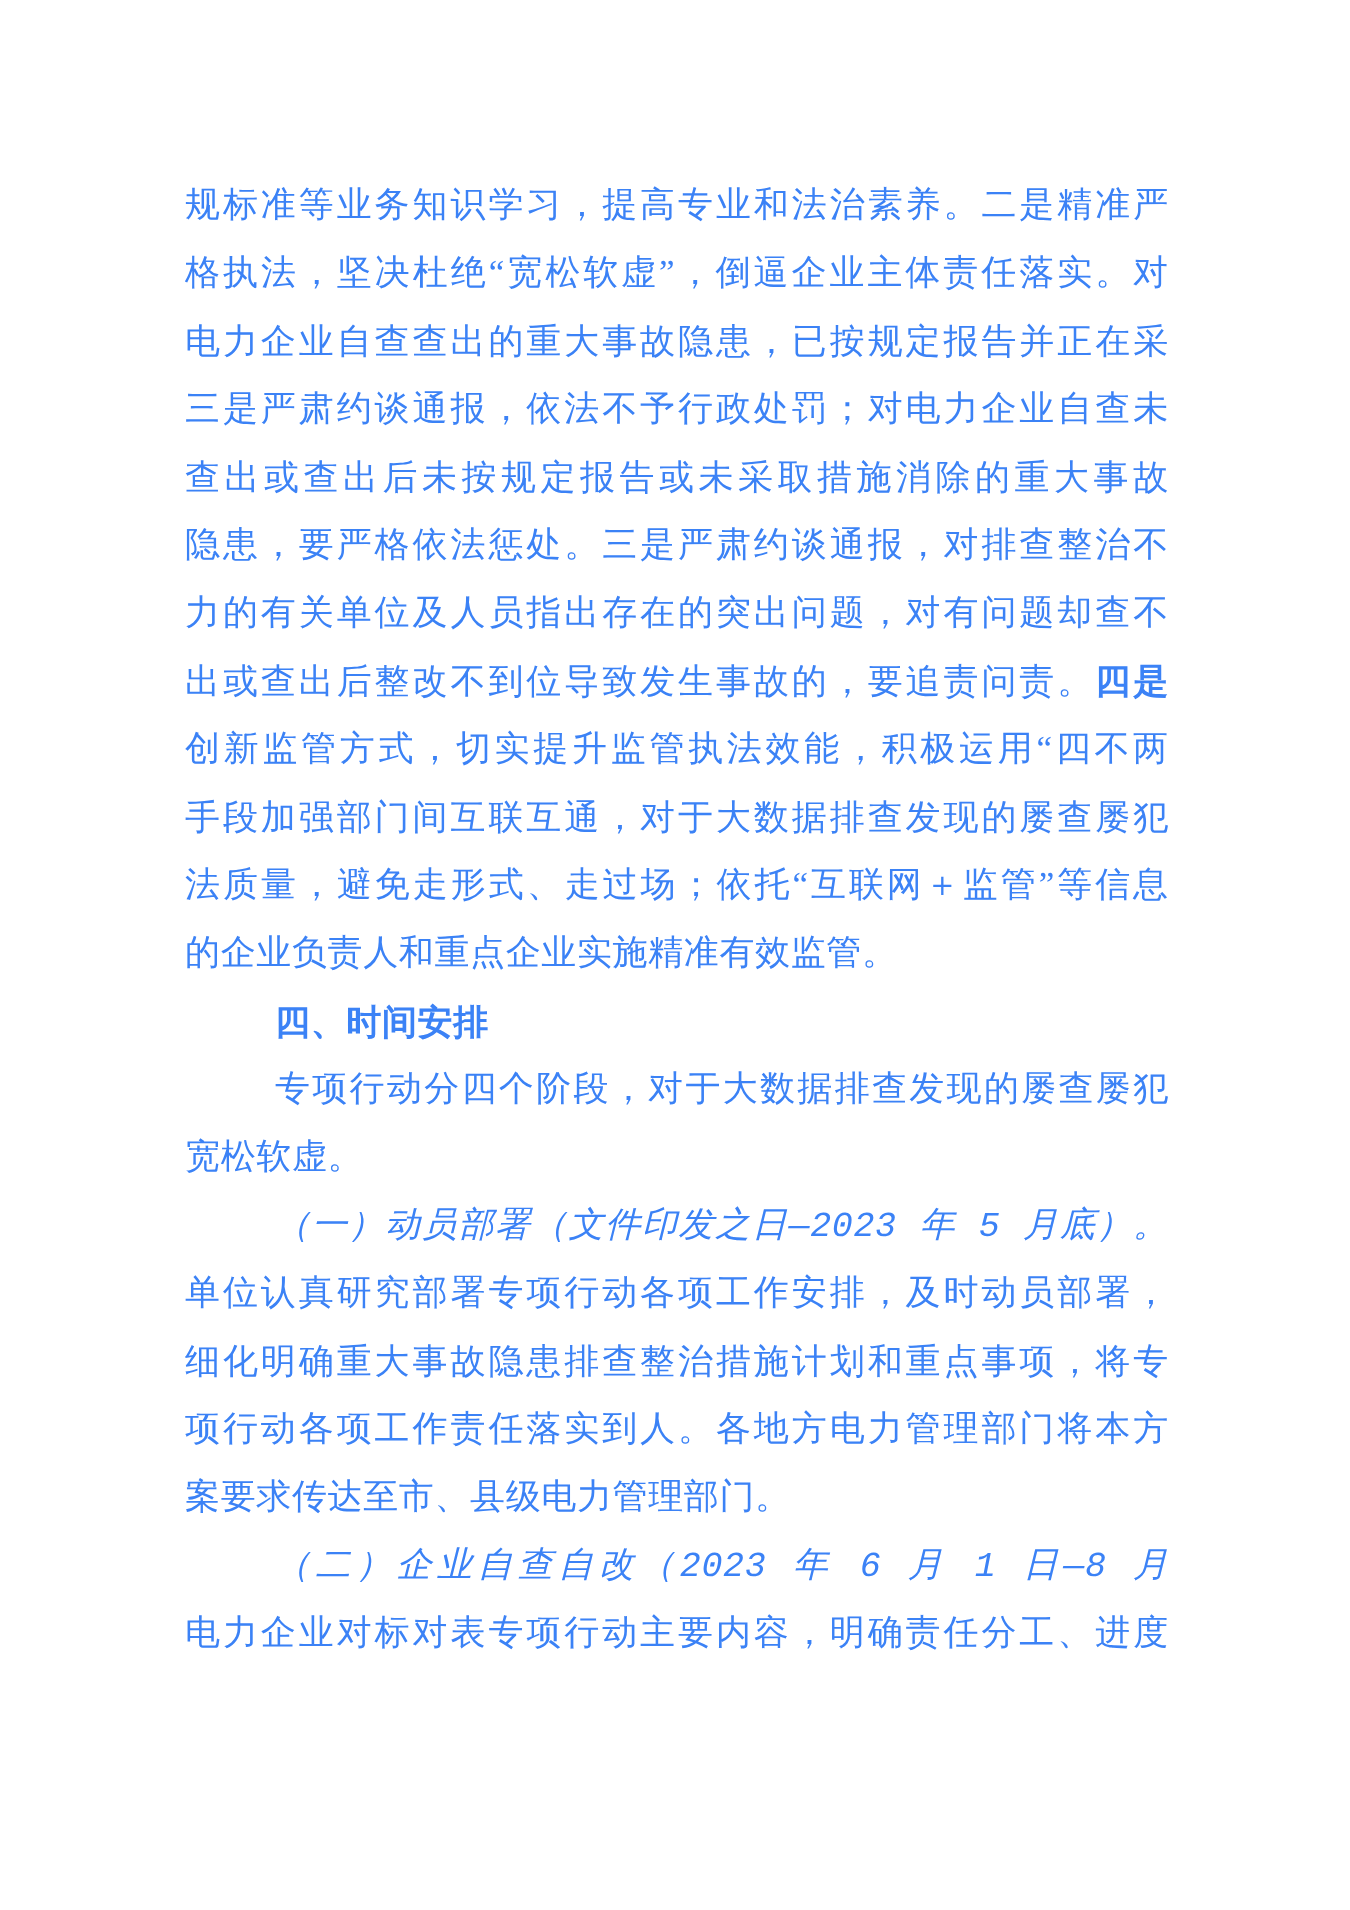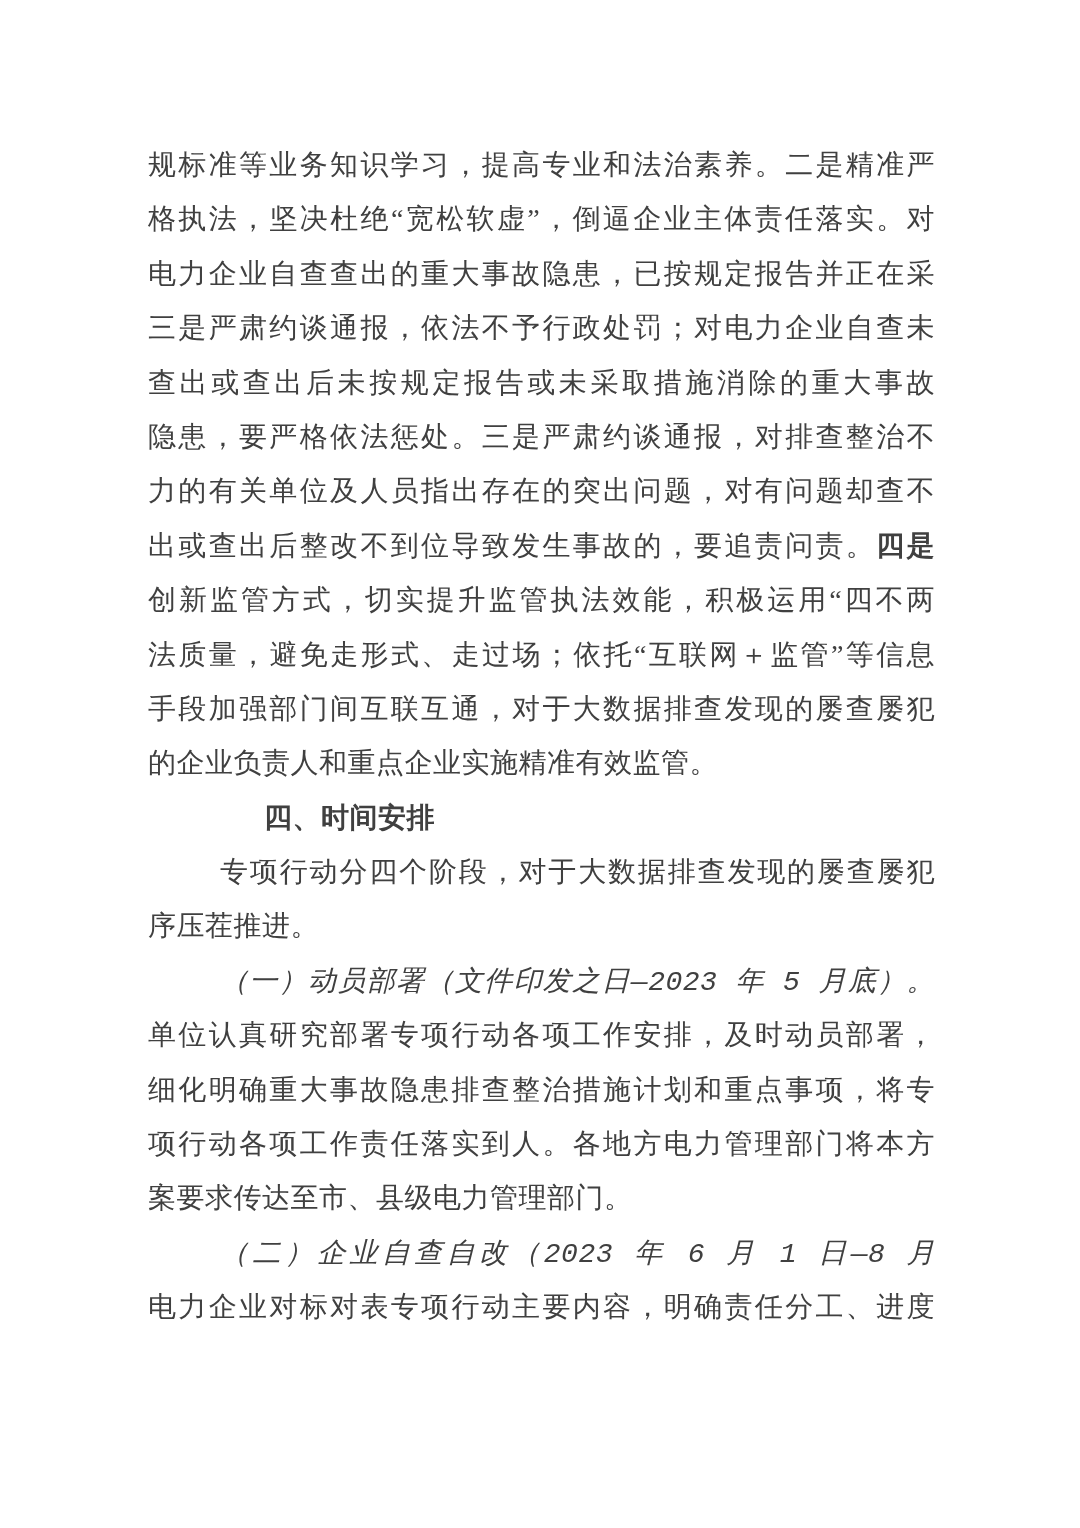--- a/index.html
+++ b/index.html
@@ -65,7 +65,7 @@
 </head>
 <body>
 
-<div class="page" style="background: rgb(255, 255, 255); color: #404040;">
+<div class="page" style="background: rgb(255, 255, 255); color: #3b82f6;">
   <div class="text-block" id="lines-container">
       <div class="line"><span class="seg-body">规标准等业务知识学习，提高专业和法治素养。二是精准严</span></div>
       <div class="line"><span class="seg-body">格执法，坚决杜绝“宽松软虚”，倒逼企业主体责任落实。对</span></div>

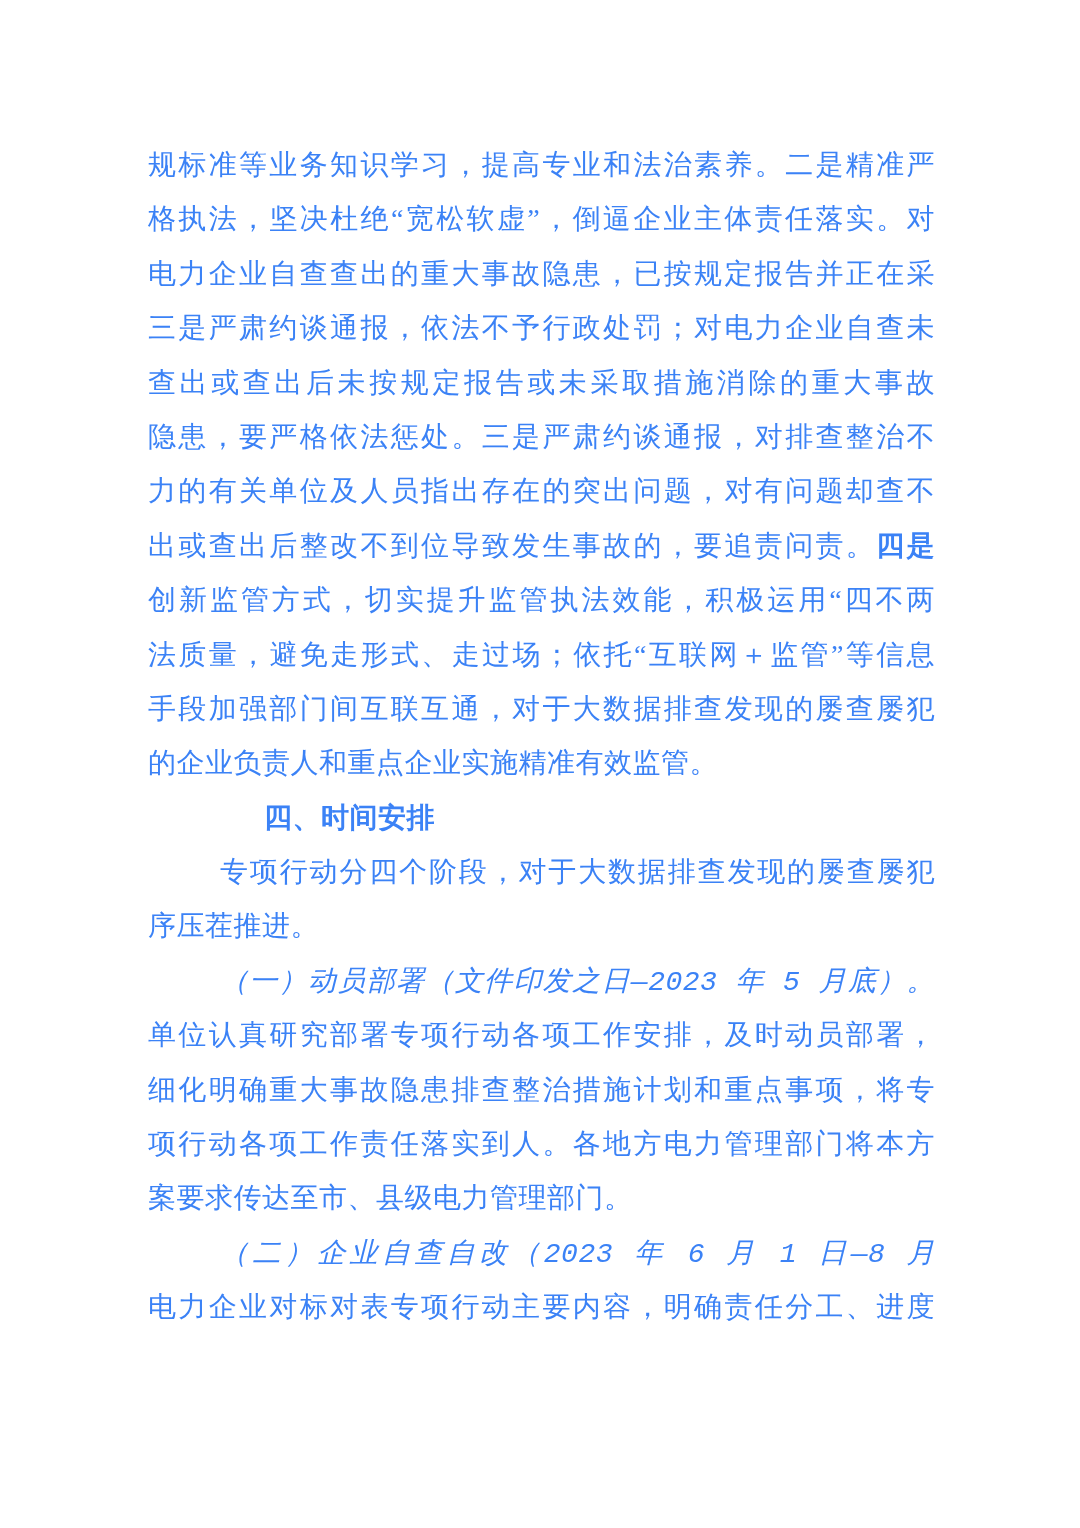--- a/index.html
+++ b/index.html
@@ -76,8 +76,8 @@
       <div class="line"><span class="seg-body">力的有关单位及人员指出存在的突出问题，对有问题却查不</span></div>
       <div class="line"><span class="seg-body">出或查出后整改不到位导致发生事故的，要追责问责。</span><span class="seg-bold">四是</span></div>
       <div class="line"><span class="seg-body">创新监管方式，切实提升监管执法效能，积极运用“四不两</span></div>
+      <div class="line"><span class="seg-body">手段加强部门间互联互通，对于大数据排查发现的屡查屡犯</span></div>
       <div class="line"><span class="seg-body">法质量，避免走形式、走过场；依托“互联网＋监管”等信息</span></div>
-      <div class="line"><span class="seg-body">手段加强部门间互联互通，对于大数据排查发现的屡查屡犯</span></div>
       <div class="line left"><span class="seg-body">的企业负责人和重点企业实施精准有效监管。</span></div>
       <div class="line indent left"><span class="seg-hei">四、时间安排</span></div>
       <div class="line indent"><span class="seg-body">专项行动分四个阶段，对于大数据排查发现的屡查屡犯</span></div>

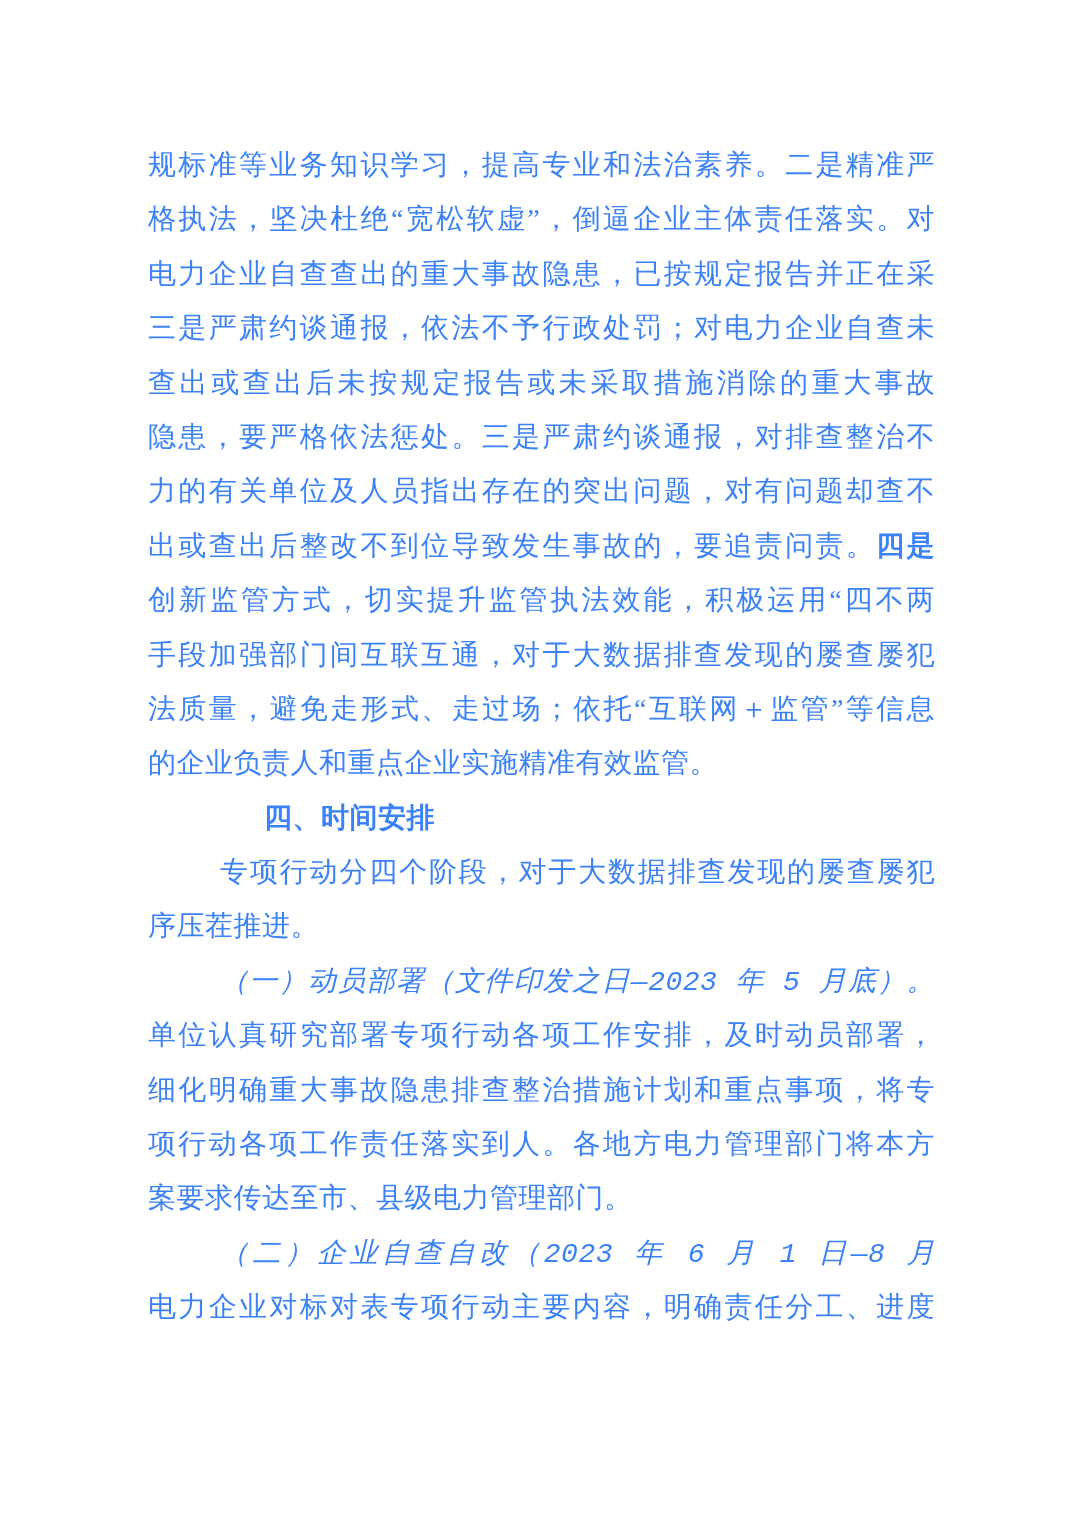--- a/index.html
+++ b/index.html
@@ -49,7 +49,6 @@
     font-family: "Liberation Sans", sans-serif;
     font-weight: bold;
     font-style: normal;
-    margin-left: 44px;
   }
   
   .seg-kaiti {

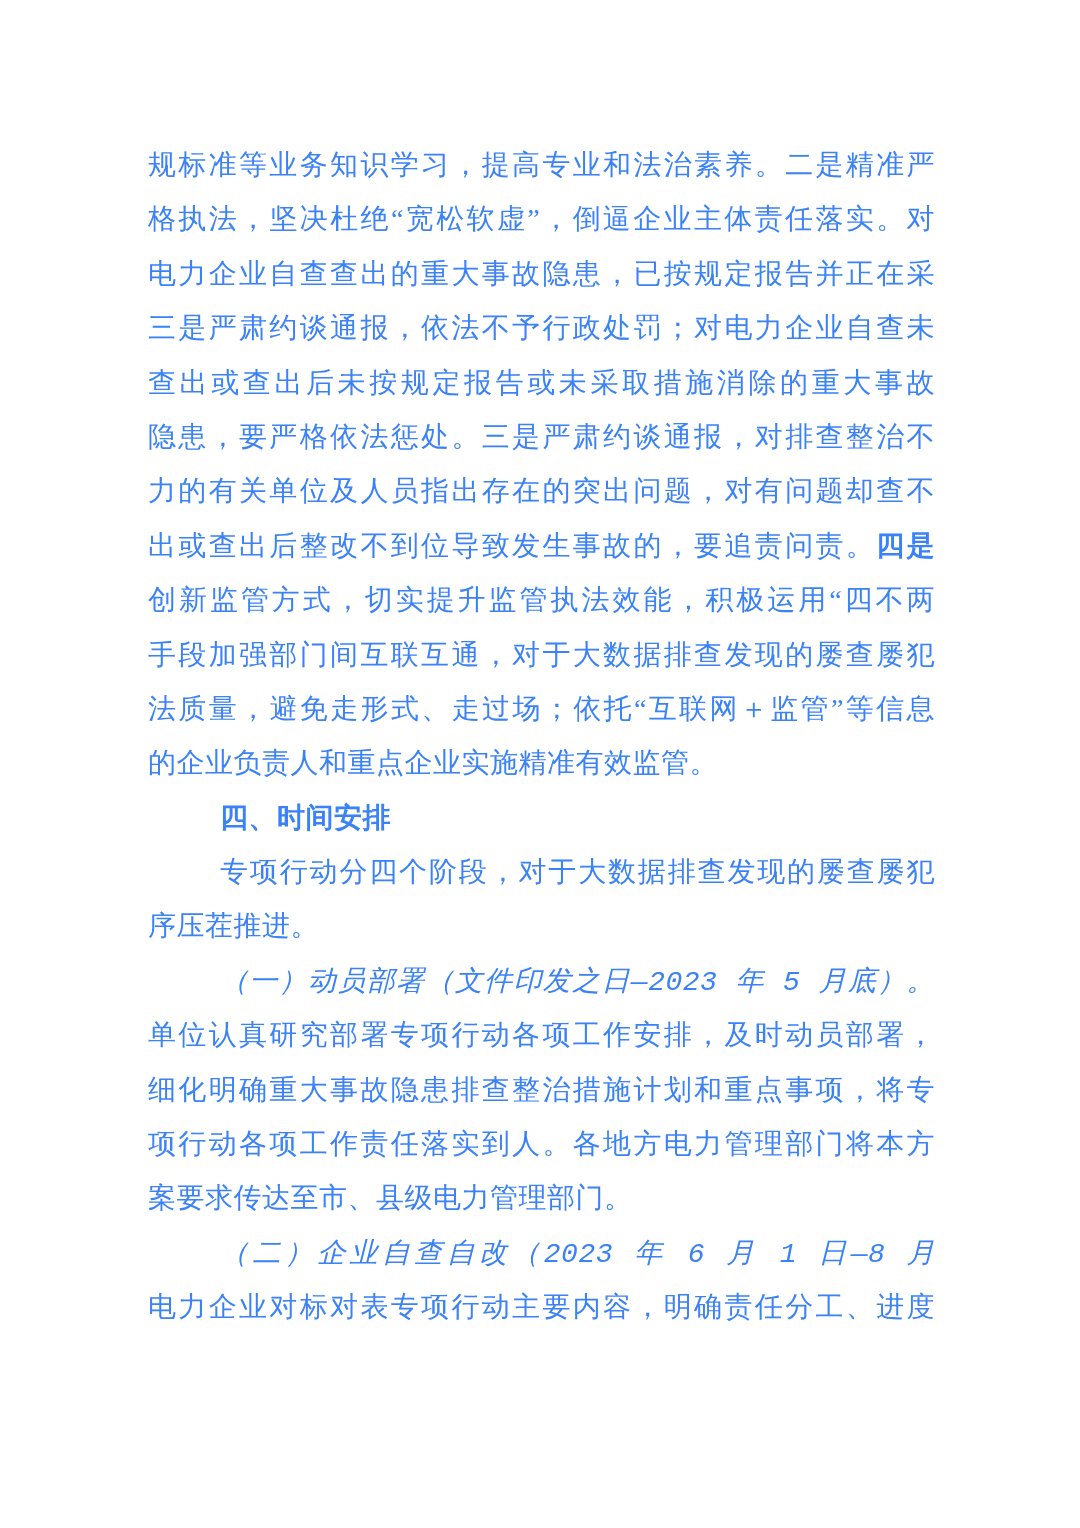--- a/index.html
+++ b/index.html
@@ -80,7 +80,7 @@
       <div class="line left"><span class="seg-body">的企业负责人和重点企业实施精准有效监管。</span></div>
       <div class="line indent left"><span class="seg-hei">四、时间安排</span></div>
       <div class="line indent"><span class="seg-body">专项行动分四个阶段，对于大数据排查发现的屡查屡犯</span></div>
-      <div class="line left"><span class="seg-body">序压茬推进。</span></div>
+      <div class="line left"><span class="seg-body">宽松软虚。</span></div>
       <div class="line indent"><span class="seg-kaiti">（一）动员部署（文件印发之日—2023 年 5 月底）。</span><span class="seg-body">各</span></div>
       <div class="line"><span class="seg-body">单位认真研究部署专项行动各项工作安排，及时动员部署，</span></div>
       <div class="line"><span class="seg-body">细化明确重大事故隐患排查整治措施计划和重点事项，将专</span></div>

